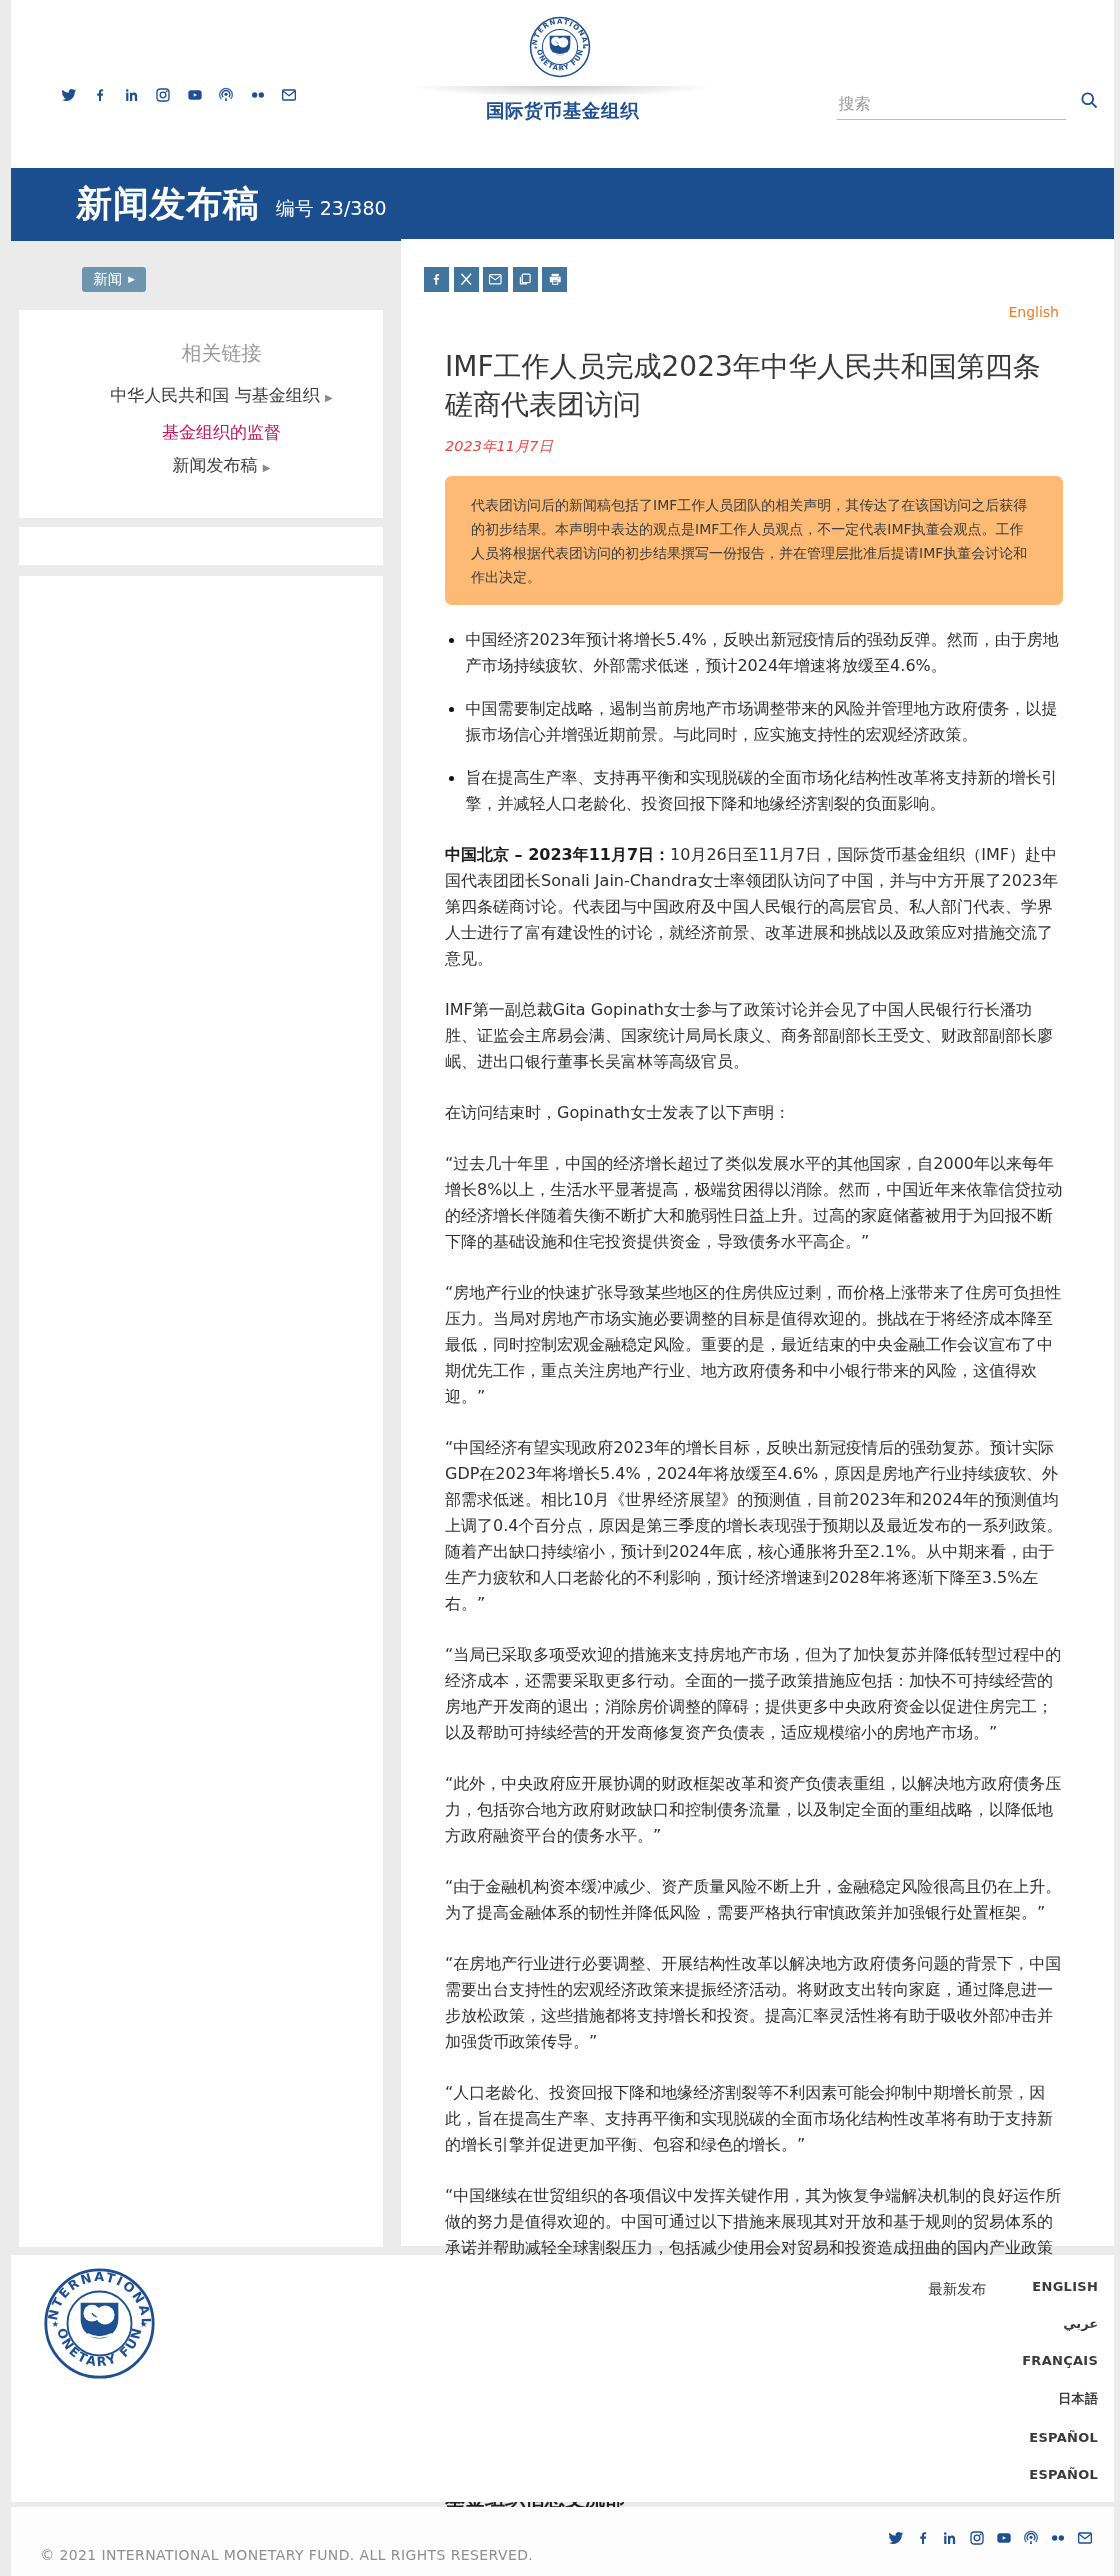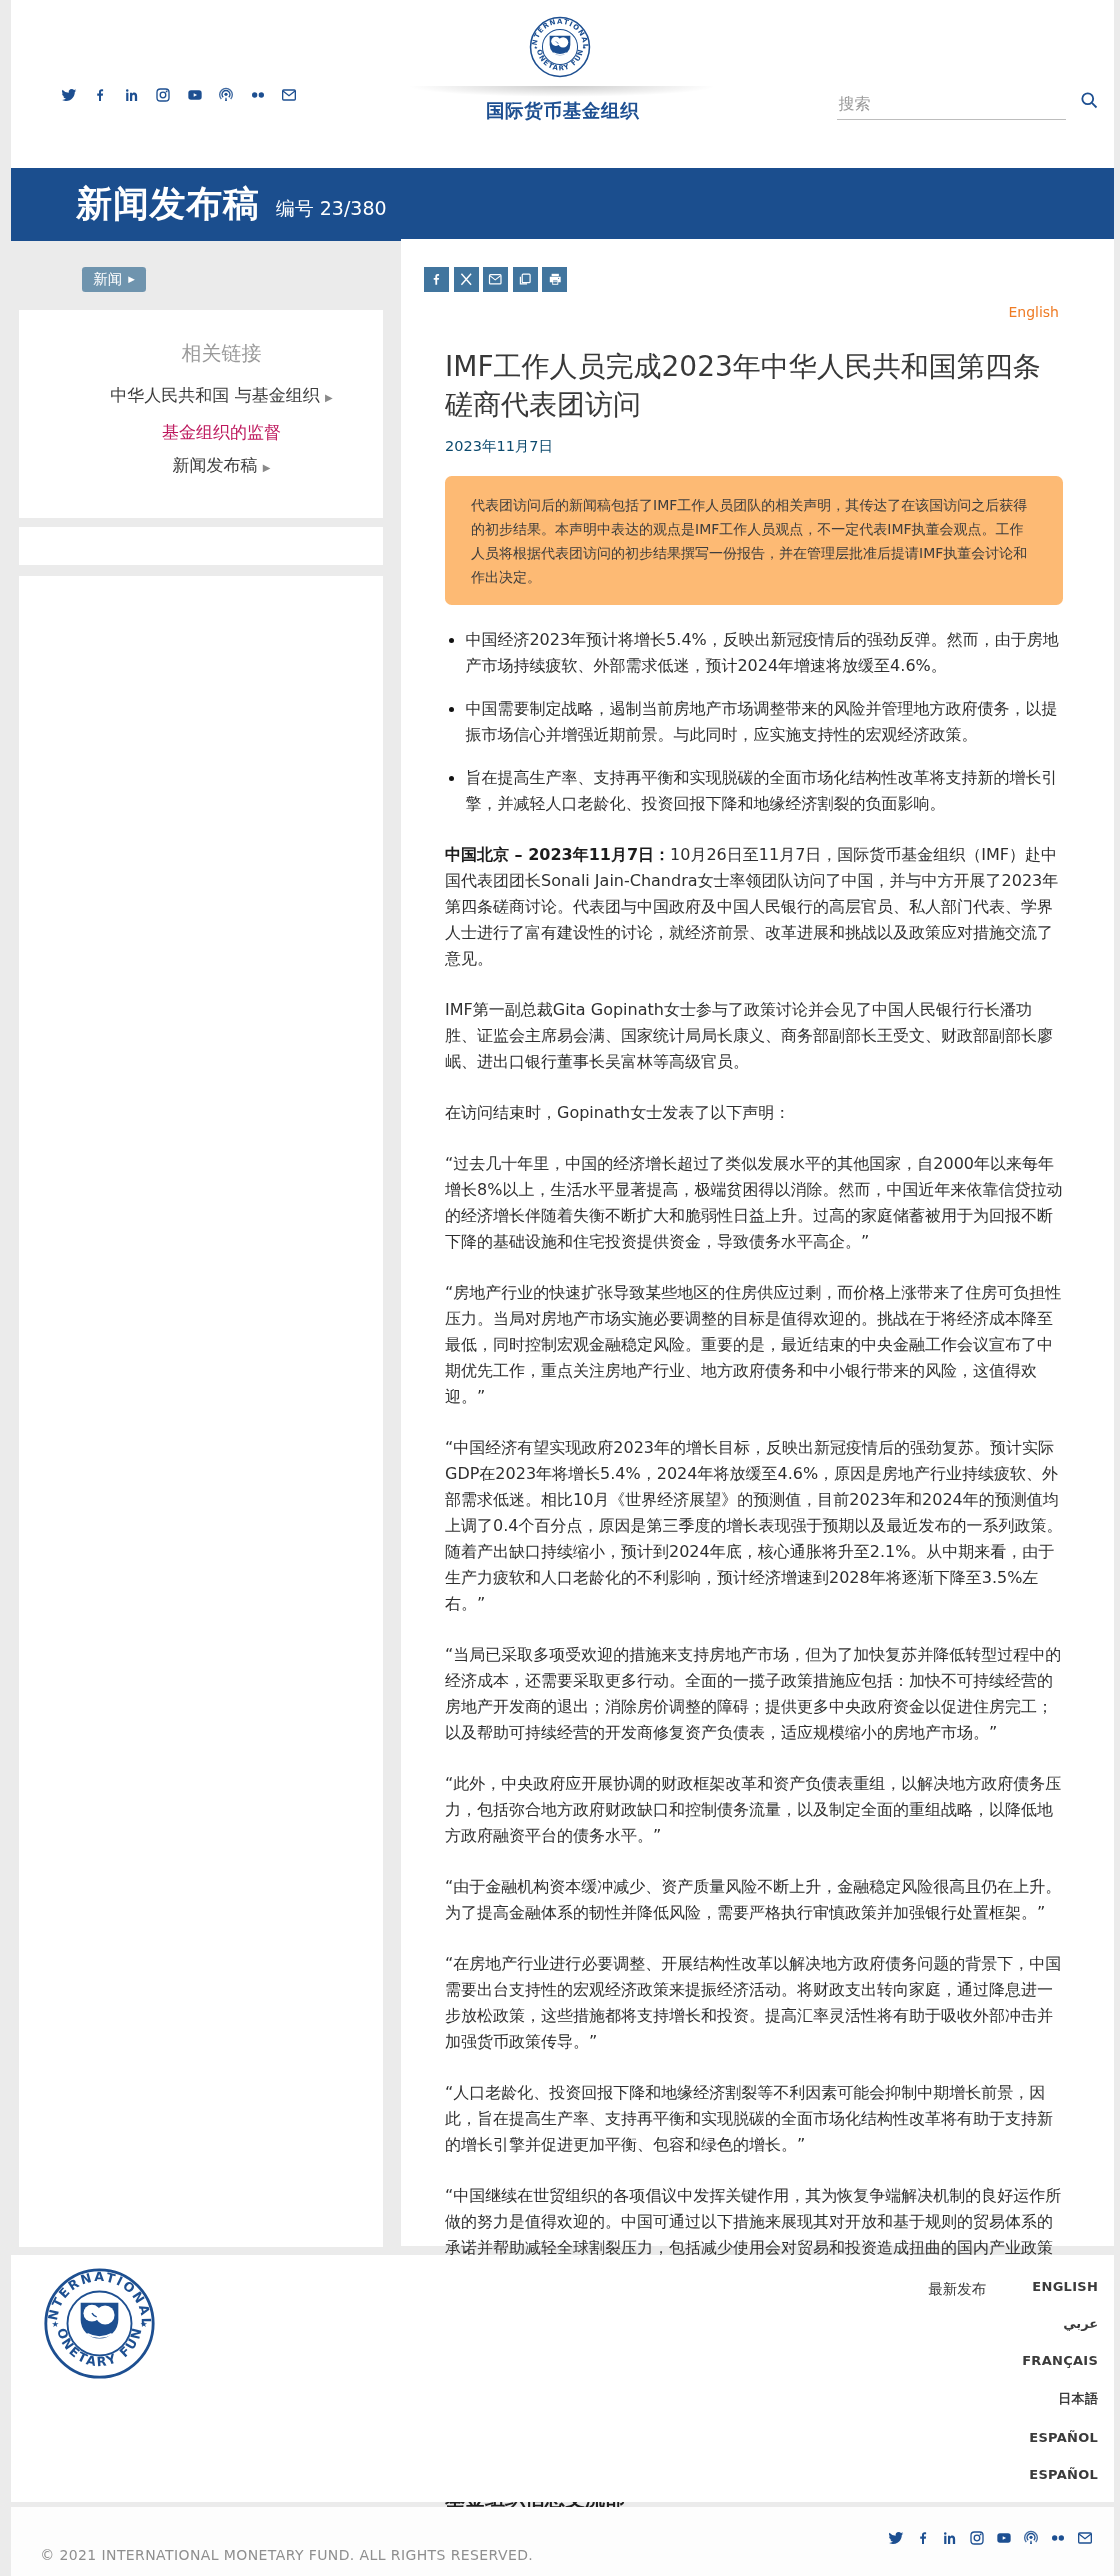--- a/index.html
+++ b/index.html
@@ -54,7 +54,7 @@
   .lang-link { position:absolute; right:55px; top:65px; color:#ef7b24; font-size:14px; cursor:pointer; }
   .article-body { padding:109px 51px 0 44px; }
   .article-title { font-size:28px; line-height:38px; color:#383838; font-weight:500; max-width:633px; }
-  .article-date { margin-top:13px; font-size:14.5px; color:#0c4a6e; }
+  .article-date { margin-top:13px; font-size:14.5px; color:#ef4444;font-style:italic; }
   .disclaimer { margin-top:20px; background:#fdba74; border-radius:6.6px; padding:16.5px 26px;
     font-size:14px; line-height:24px; color:#3d3d3d; }
   .bullets { margin-top:22.4px; list-style:none; }

